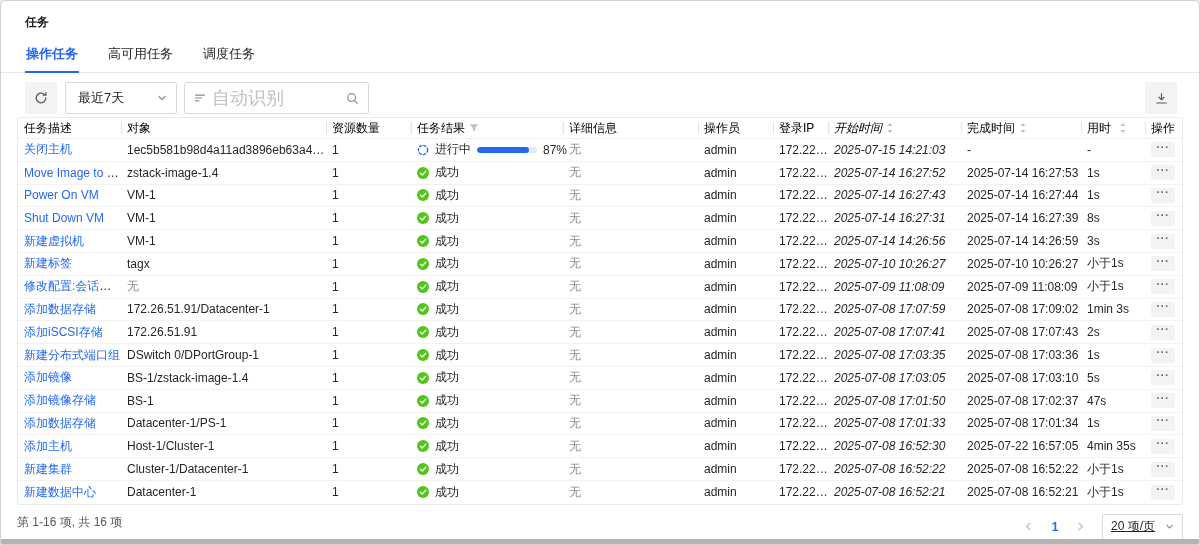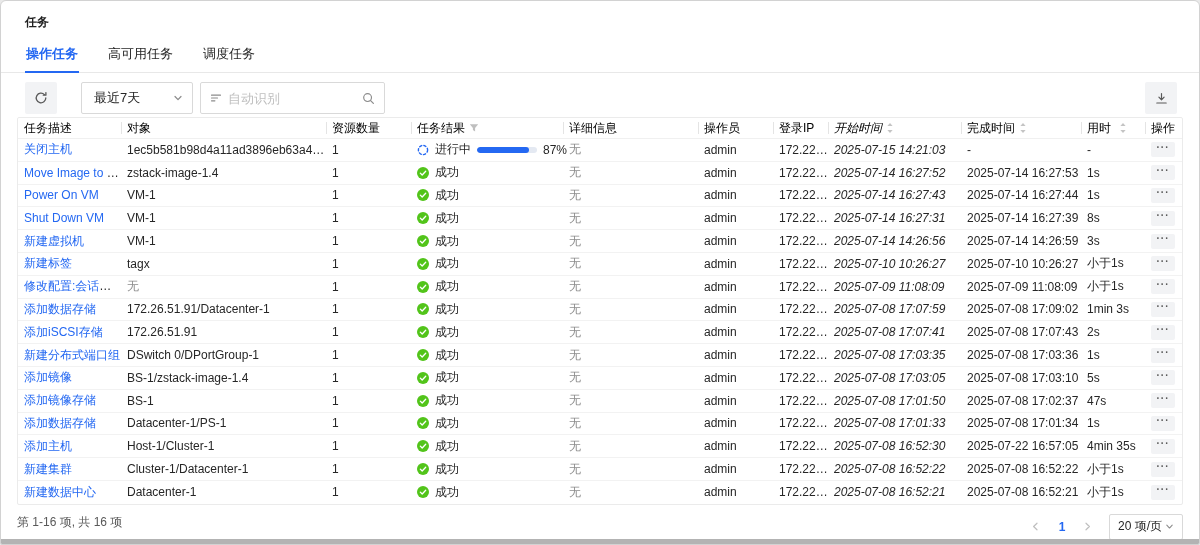--- a/index.html
+++ b/index.html
@@ -20,7 +20,7 @@
   .icon-btn { width:32px; height:32px; background:#f2f3f5; border:none; border-radius:2px;
               display:flex; align-items:center; justify-content:center; cursor:pointer; }
   .select-box { display:flex; align-items:center; justify-content:space-between; width:112px; height:32px;
-                border:1px solid #d9d9d9; border-radius:2px; background:#fff; margin-left:24px;
+                border:1px solid #d9d9d9; border-radius:2px; background:#fff; margin-left:8px;
                 padding:0 9px 0 12px; font-size:13px; color:#262626; cursor:pointer; }
   .search-box { display:flex; align-items:center; width:185px; height:32px; border:1px solid #d9d9d9;
                 border-radius:2px; background:#fff; margin-left:7px; padding:0 9px; }

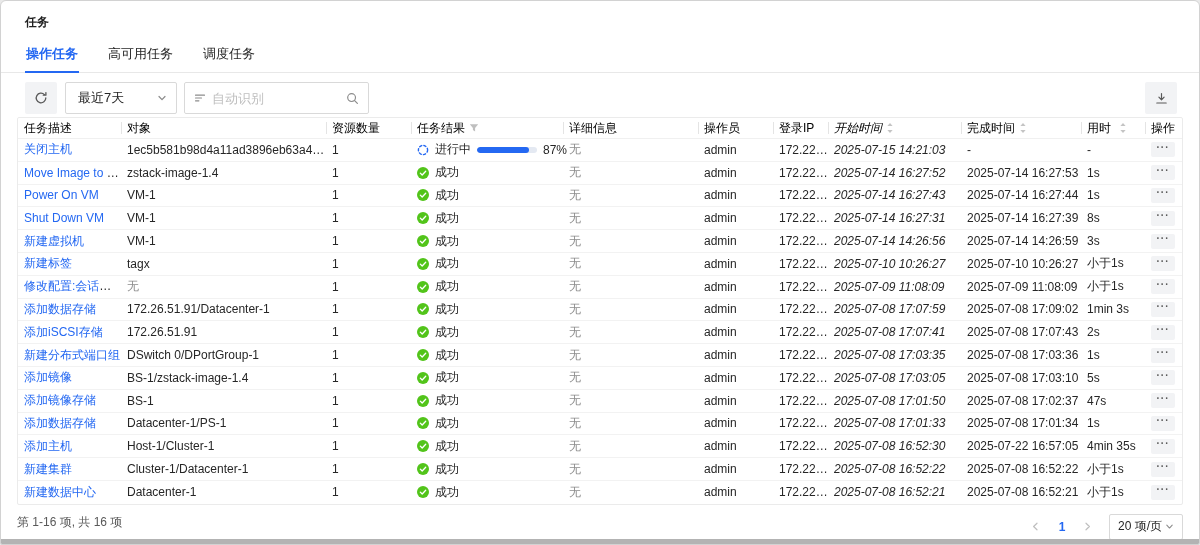--- a/index.html
+++ b/index.html
@@ -24,7 +24,7 @@
                 padding:0 9px 0 12px; font-size:13px; color:#262626; cursor:pointer; }
   .search-box { display:flex; align-items:center; width:185px; height:32px; border:1px solid #d9d9d9;
                 border-radius:2px; background:#fff; margin-left:7px; padding:0 9px; }
-  .search-box input { flex:1; border:none; outline:none; font-size:13px; color:#262626; margin:0 6px; min-width:0;
+  .search-box input { flex:1; border:none; outline:none; font-size:18px; color:#262626; margin:0 6px; min-width:0;
                       font-family:"Liberation Sans","DejaVu Sans",sans-serif; }
   .search-box input::placeholder { color:#bfbfbf; }
   .toolbar-spacer { flex:1; }

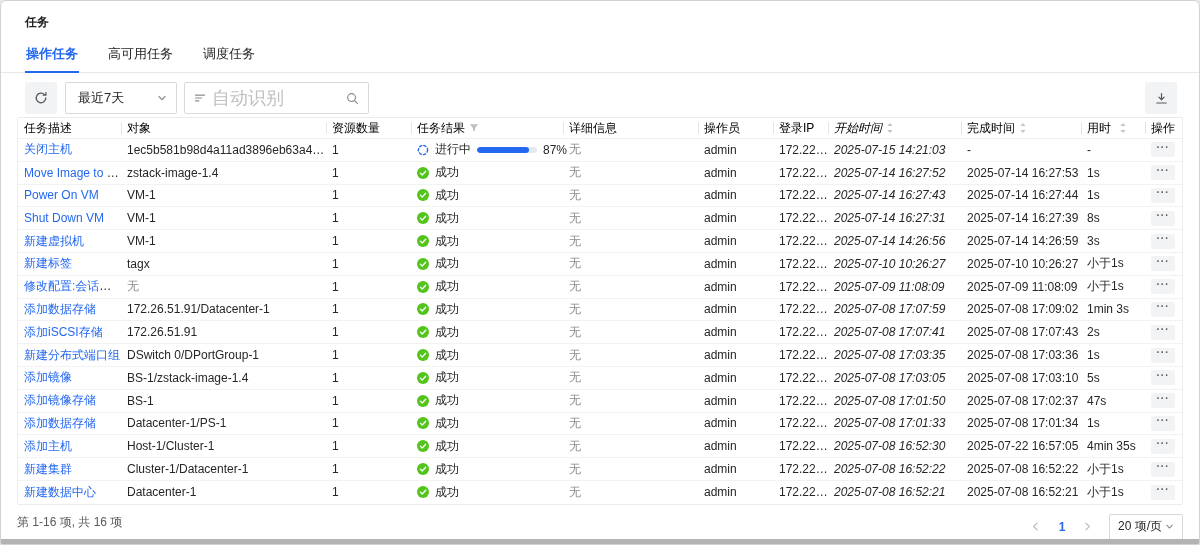--- a/index.html
+++ b/index.html
@@ -55,8 +55,8 @@
   .page-arrow { width:22px; height:24px; display:flex; align-items:center; justify-content:center; cursor:pointer; }
   .page-num { min-width:22px; height:24px; display:flex; align-items:center; justify-content:center;
               color:#2468f2; font-weight:bold; cursor:pointer; }
-  .page-size { display:flex; align-items:center; gap:3px; height:26px; border:1px solid #d9d9d9; border-radius:2px;
-               background:#fff; padding:0 8px; margin-left:6px; color:#262626; cursor:pointer; }
+  .page-size { display:flex; align-items:center; gap:10px; height:26px; border:1px solid #d9d9d9; border-radius:2px;
+               background:#fff; padding:0 8px; margin-left:6px; color:#262626; cursor:pointer;text-decoration:underline; }
 </style>
 </head>
 <body>

